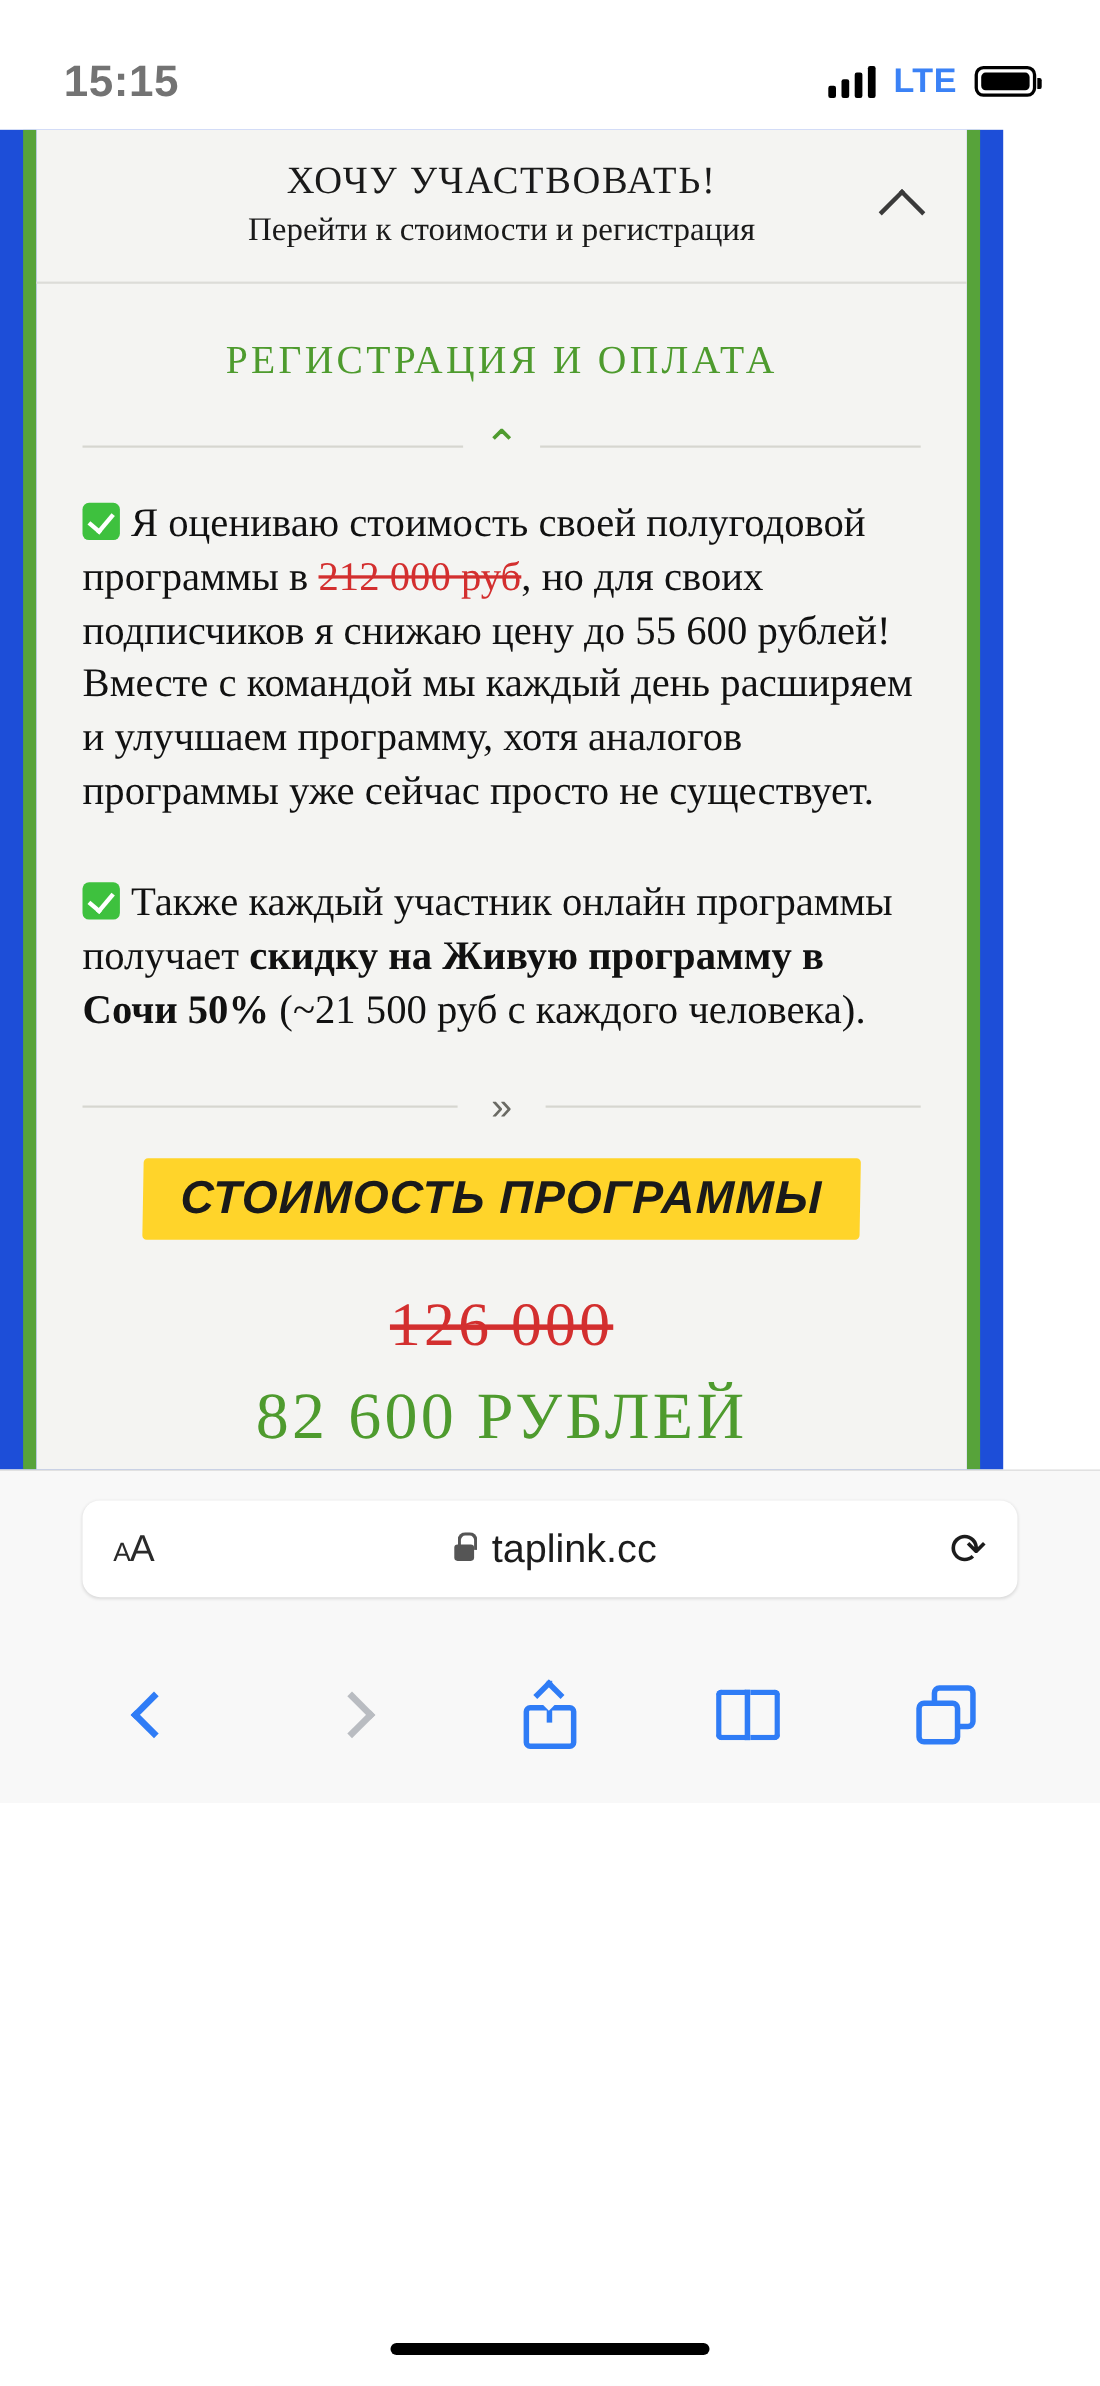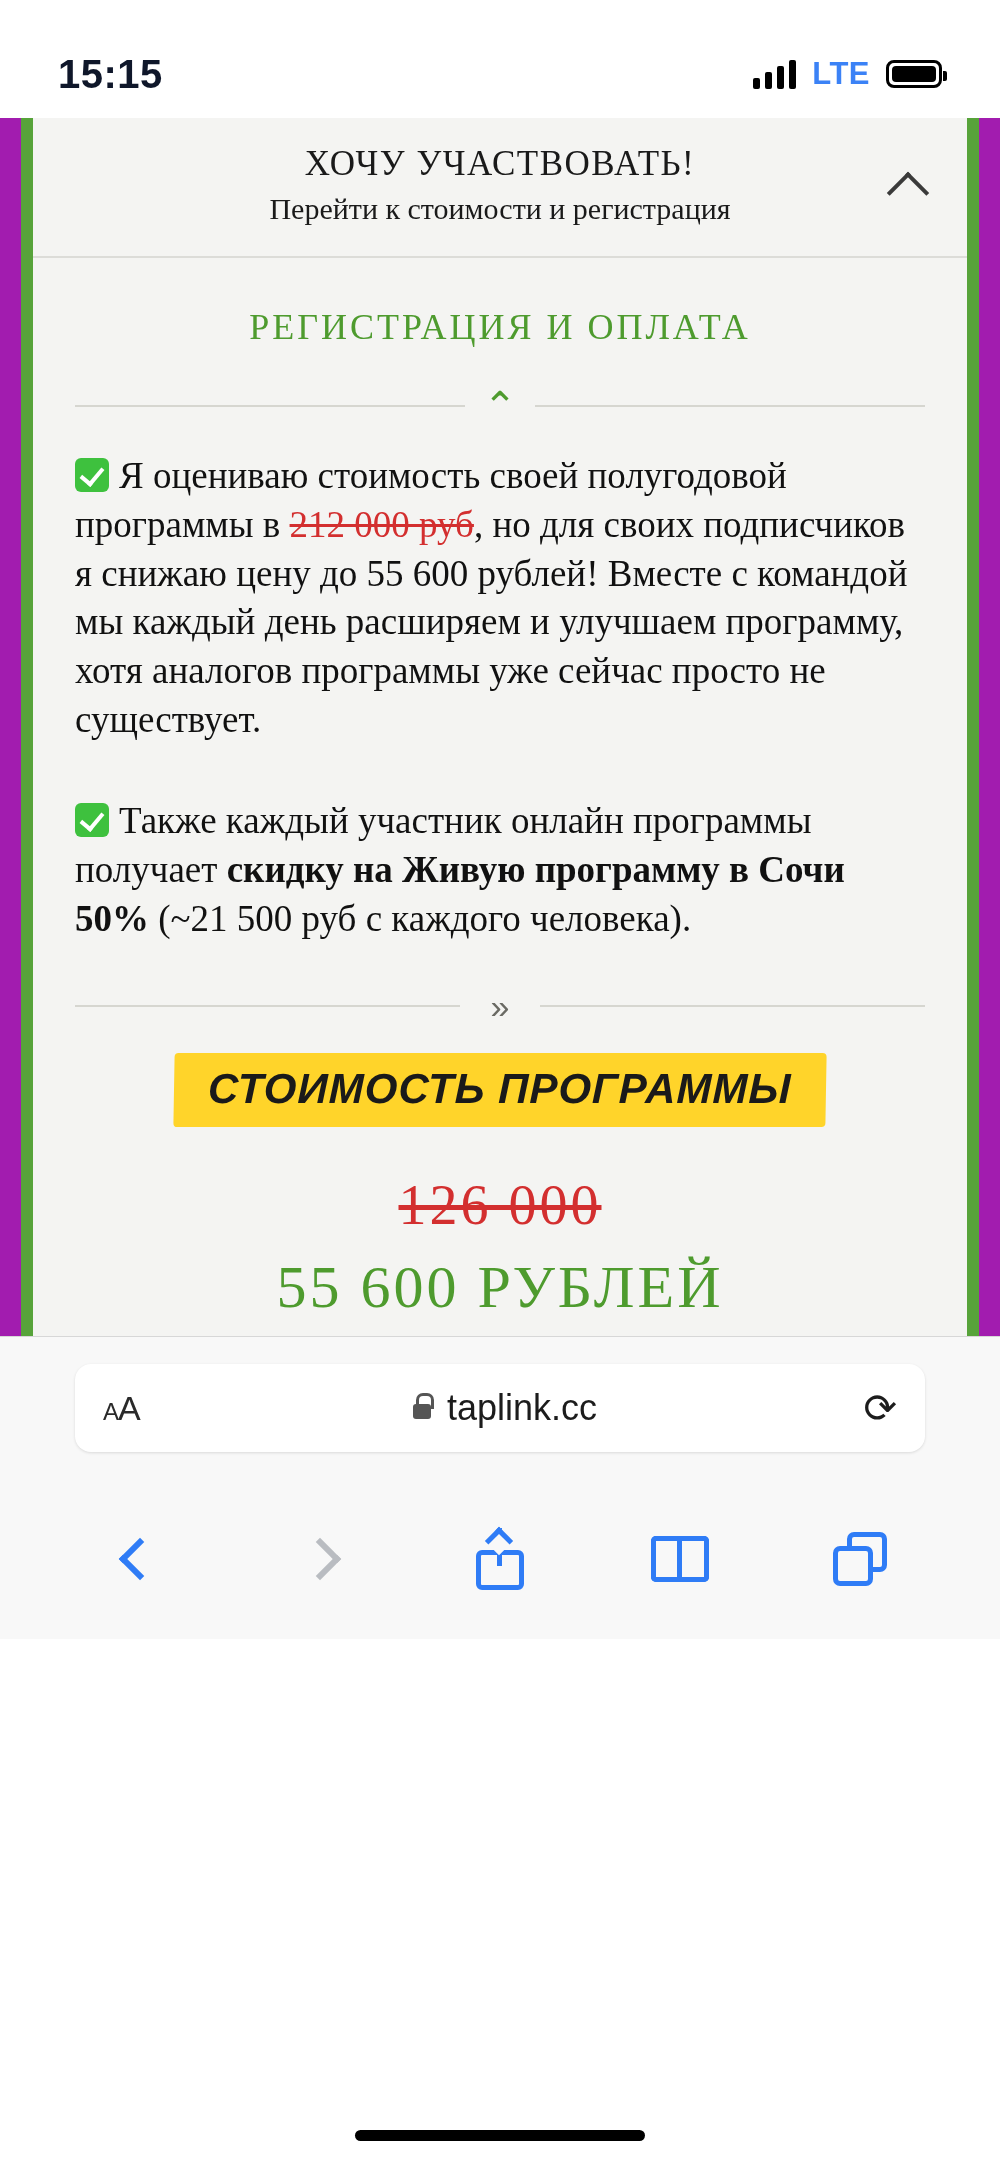--- a/index.html
+++ b/index.html
@@ -25,7 +25,7 @@
     font-size: 40px;
     font-weight: bold;
     letter-spacing: 0.5px;
-    color: #0f172a;
+    color: #737373;
   }
   .status-right {
     display: flex;

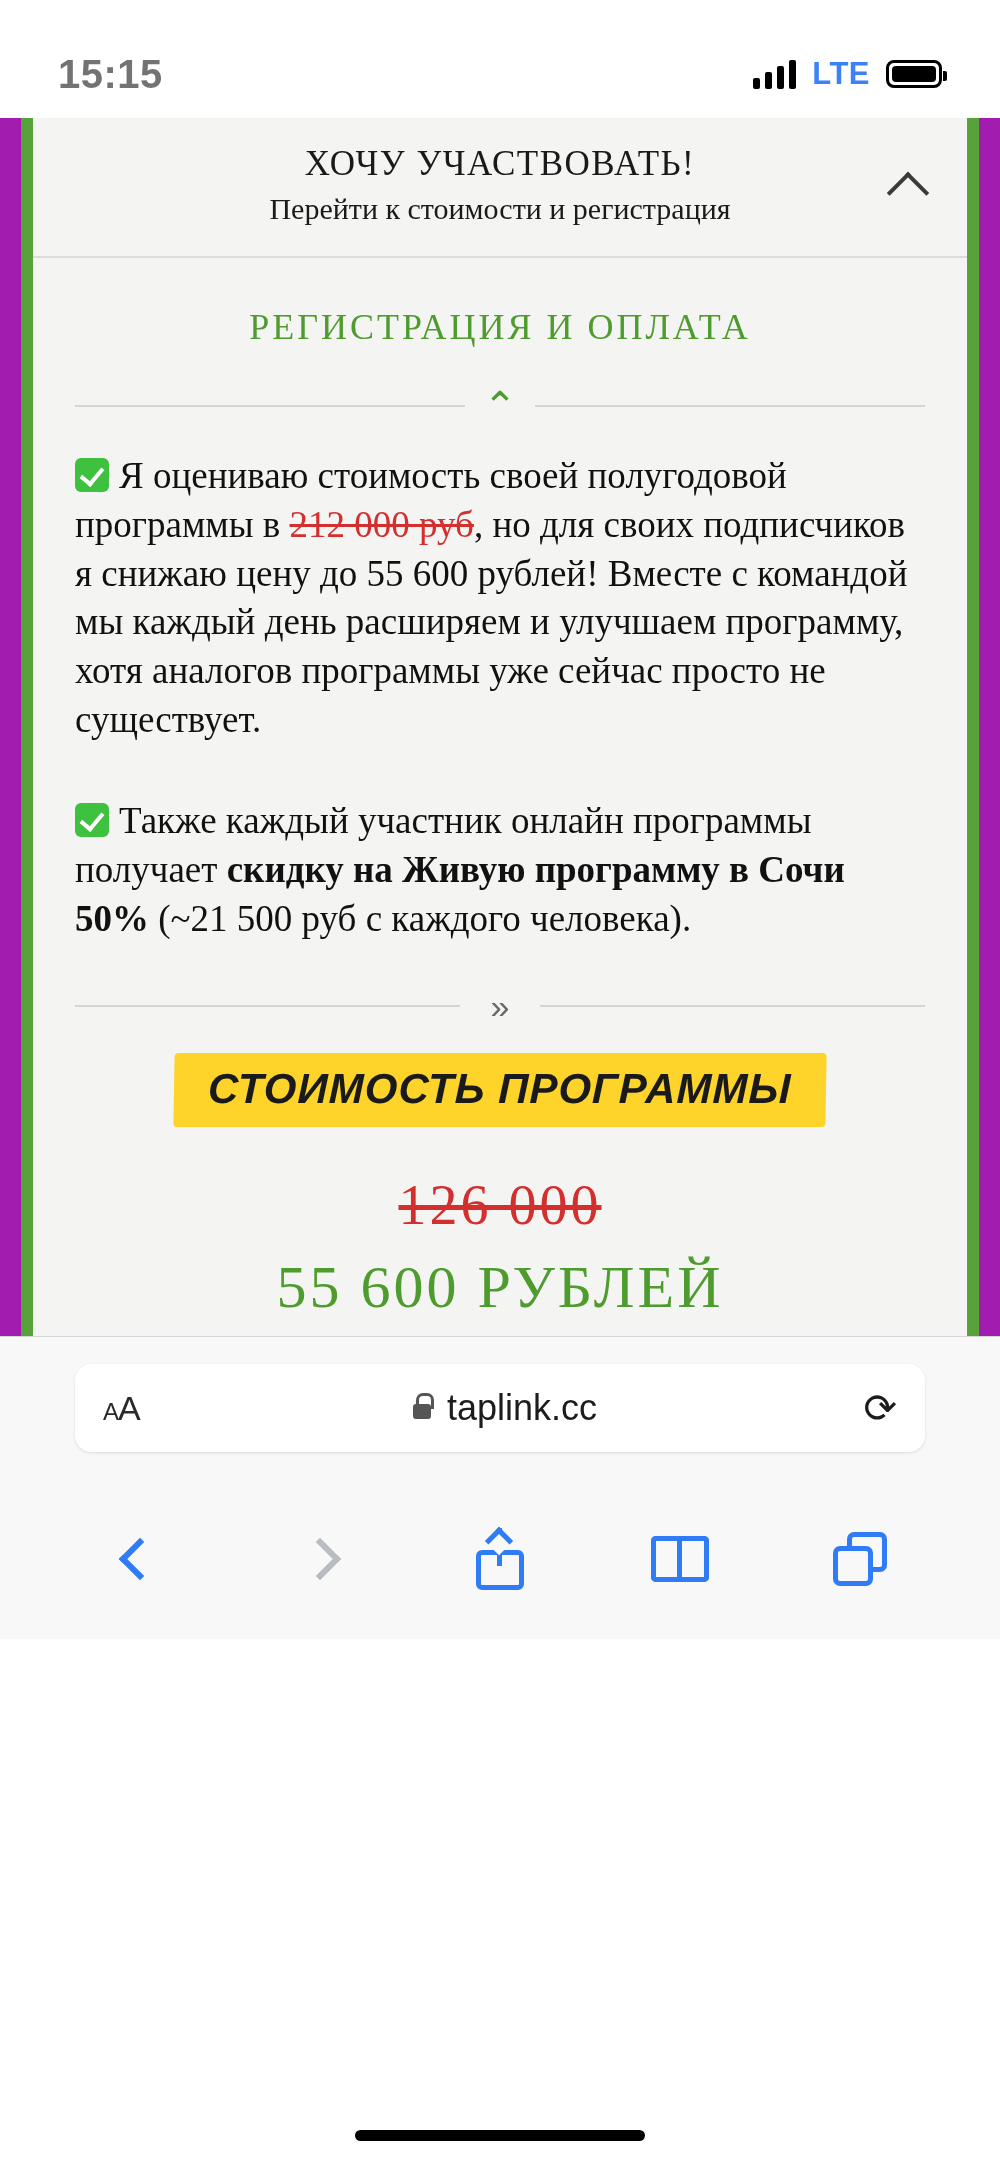--- a/index.html
+++ b/index.html
@@ -71,9 +71,9 @@
   
   .webview {
     position: relative;
-    width: 1000px;
+    width: 912px;
     height: 1218px;
-    background: #a21caf;
+    background: #1d4ed8;
     overflow: hidden;
   }
   .green-edge-left, .green-edge-right {

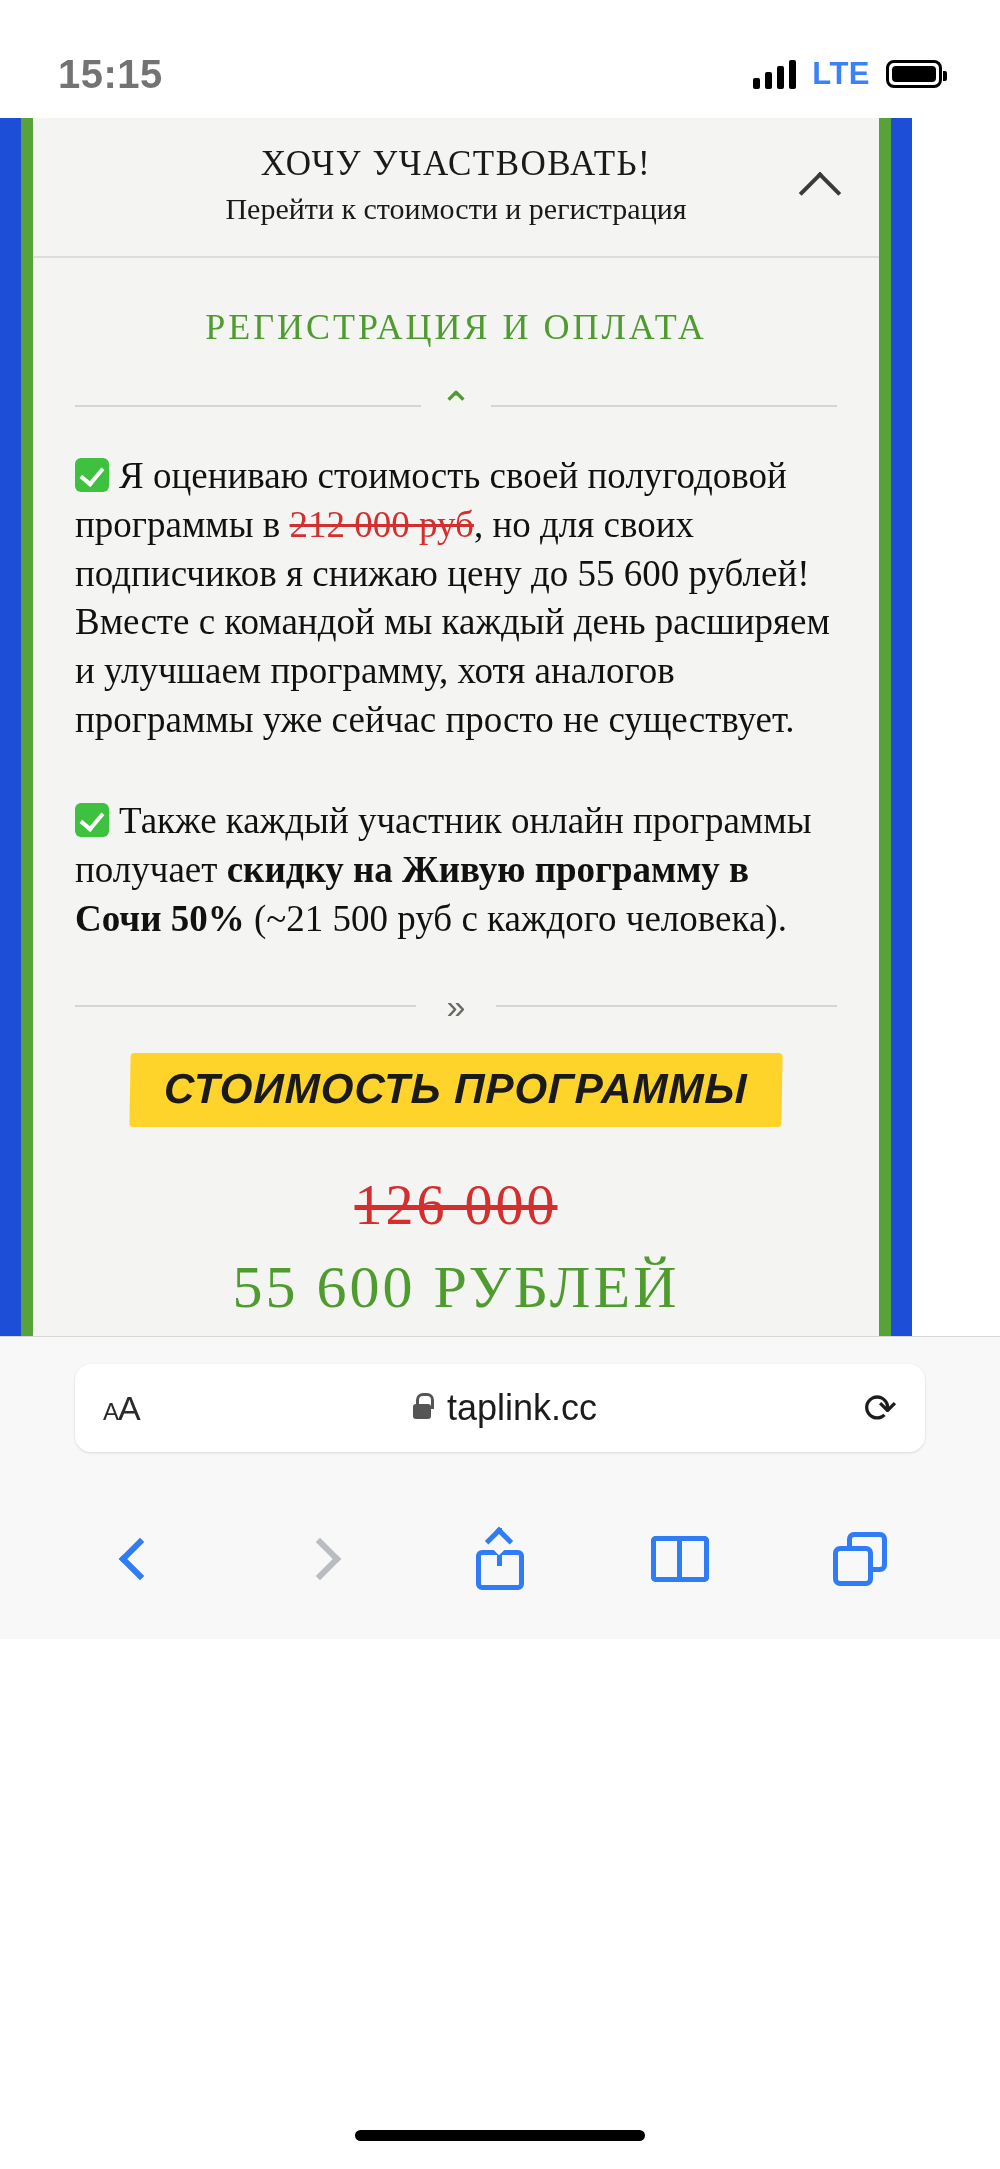--- a/index.html
+++ b/index.html
@@ -443,7 +443,7 @@
       </div>
 
       <div class="price-old">126 000</div>
-      <div class="price-new">55 600 РУБЛЕЙ</div>
+      <div class="price-new">82 600 РУБЛЕЙ</div>
 
     </div>
   </div>

